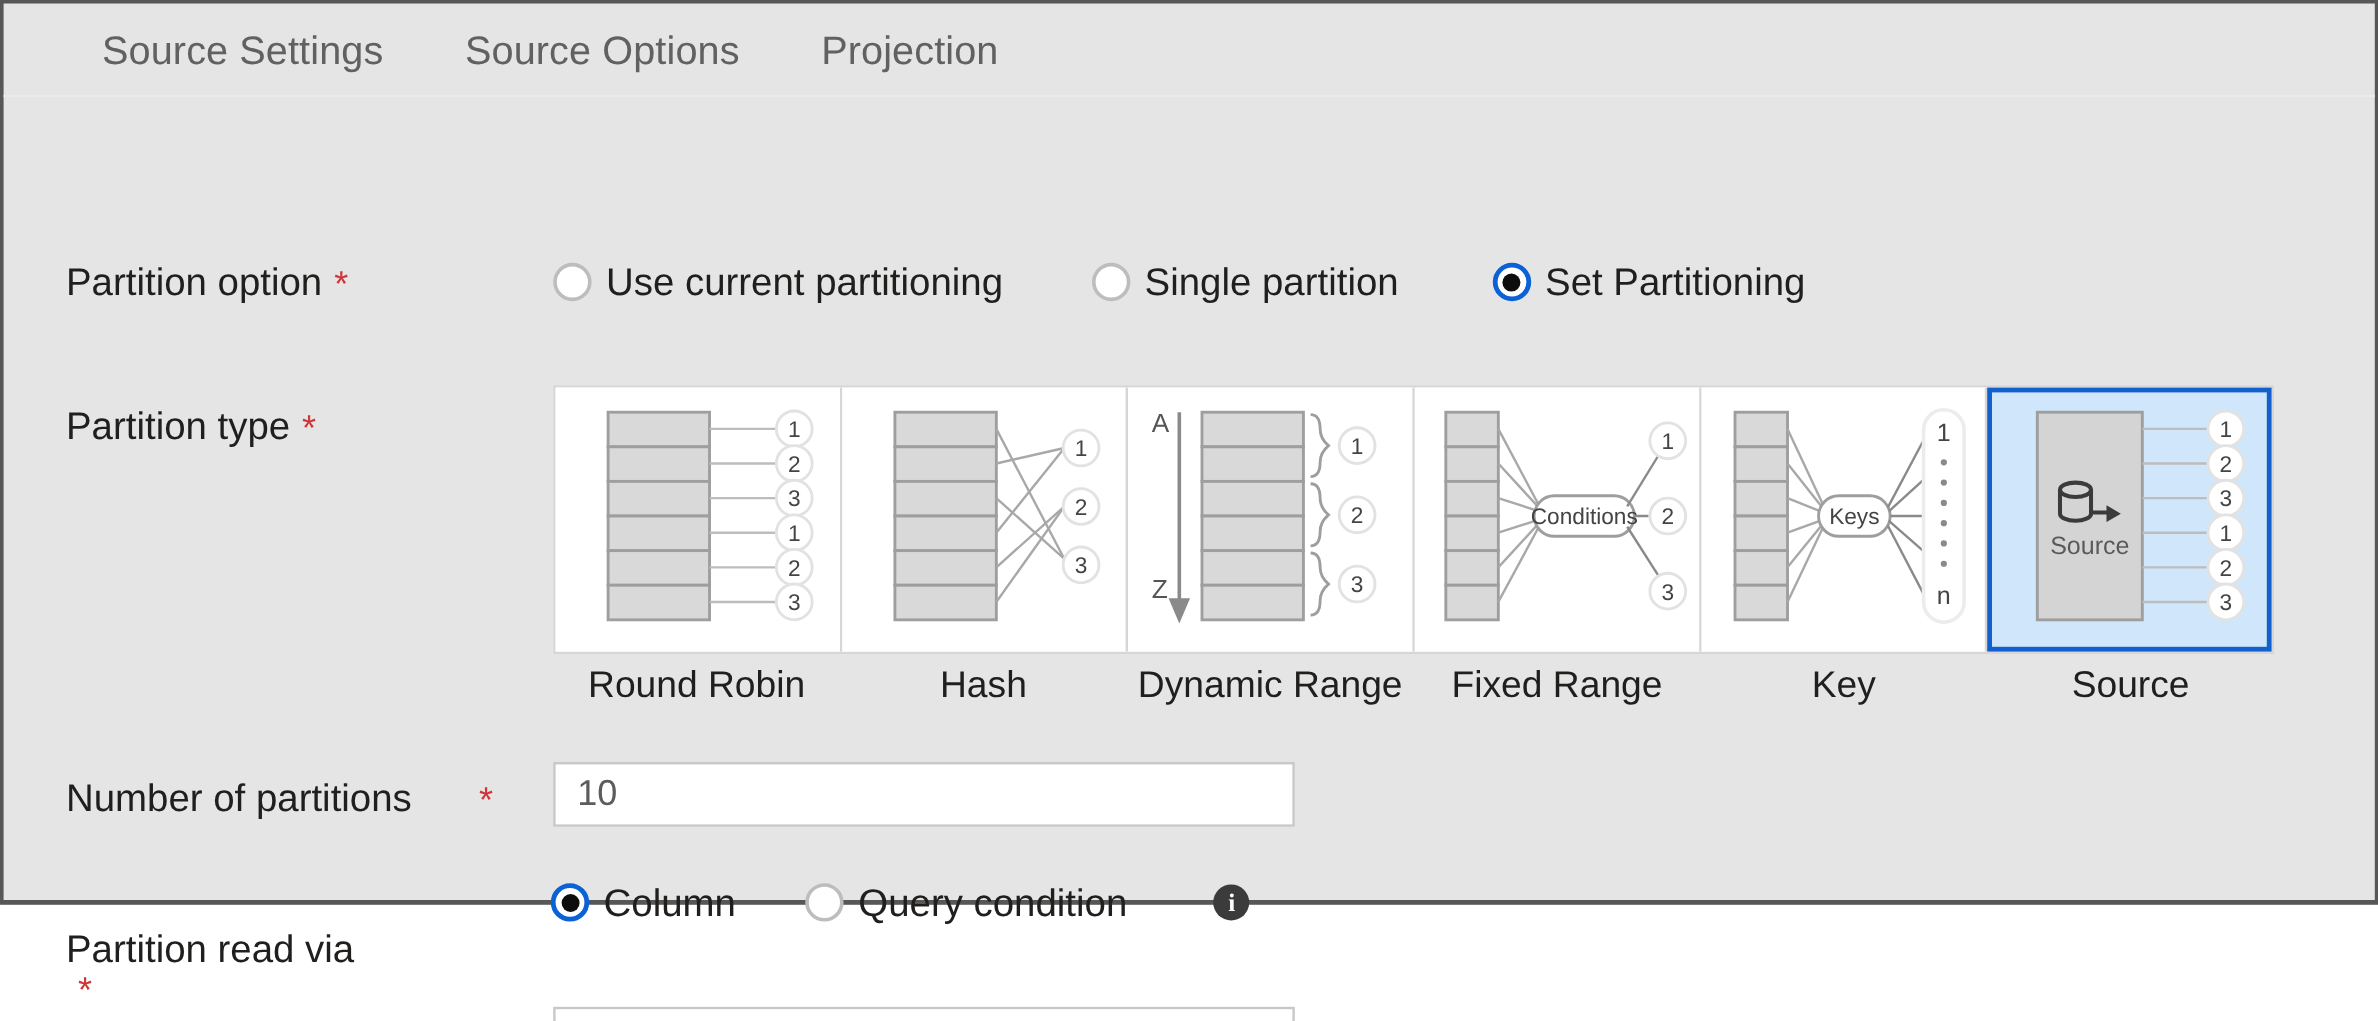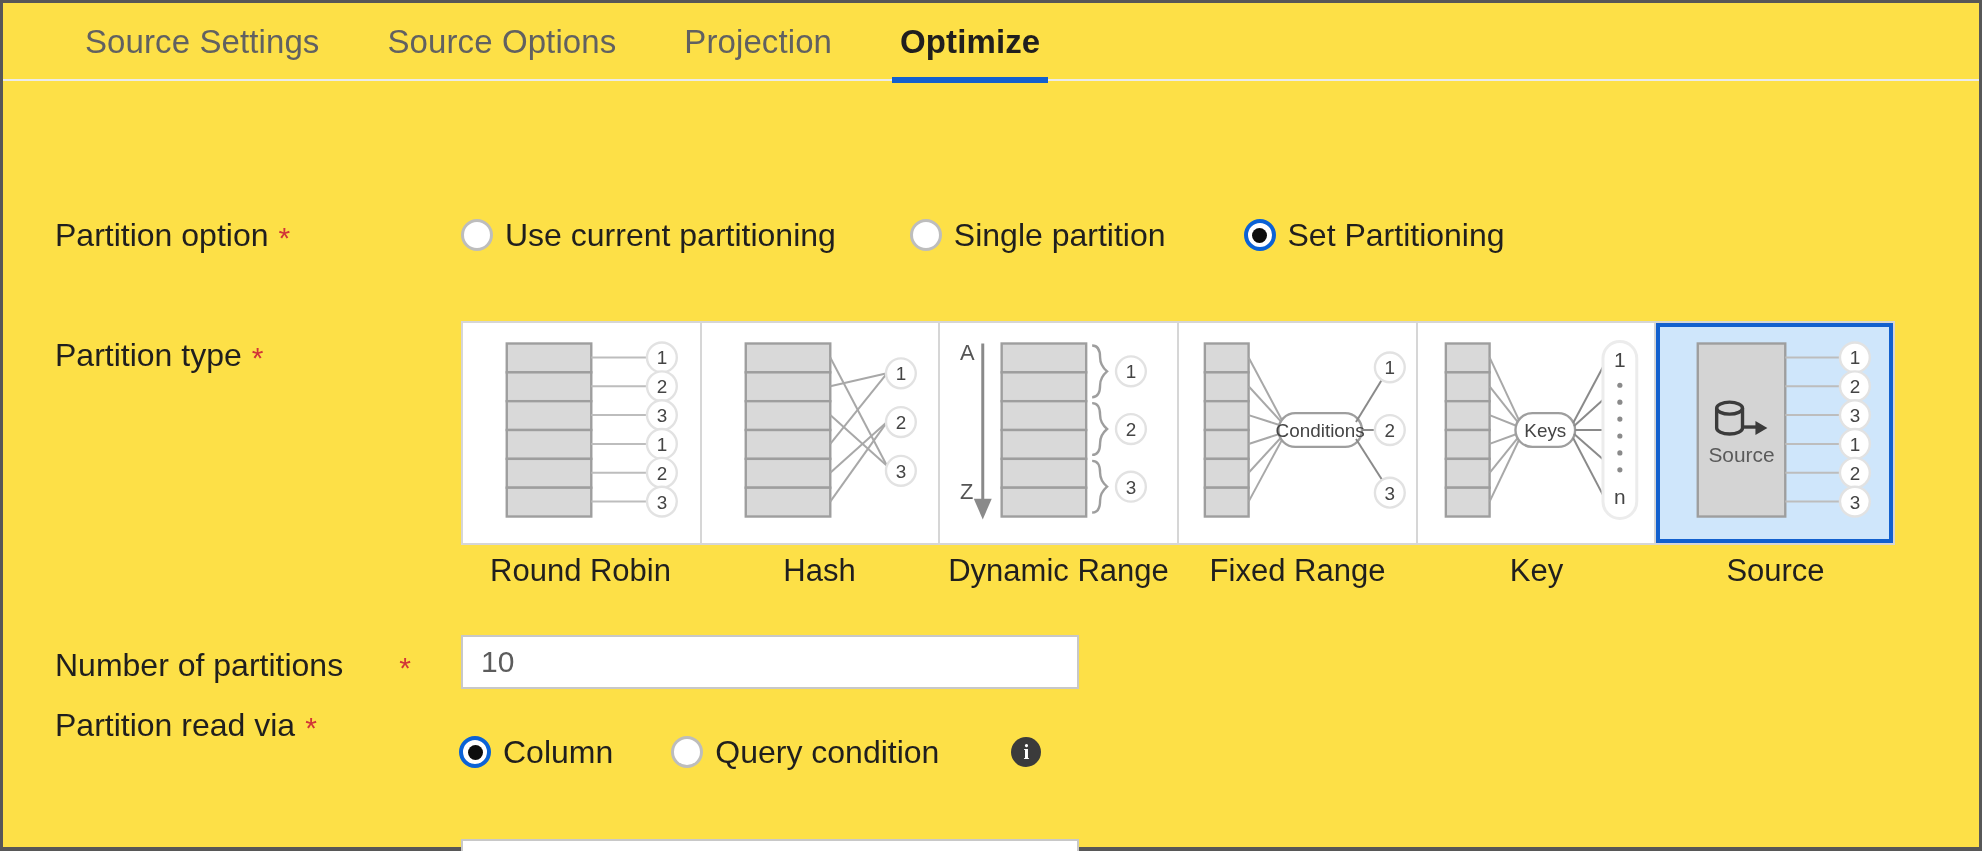--- a/index.html
+++ b/index.html
@@ -12,8 +12,8 @@
   }
   .window {
     position:relative;
-    width:1982px; height:851px;
-    background:#fde047;
+    width:1982px; height:754px;
+    background:#e5e5e5;
     border:3px solid #575757;
     border-bottom-width:4px;
   }

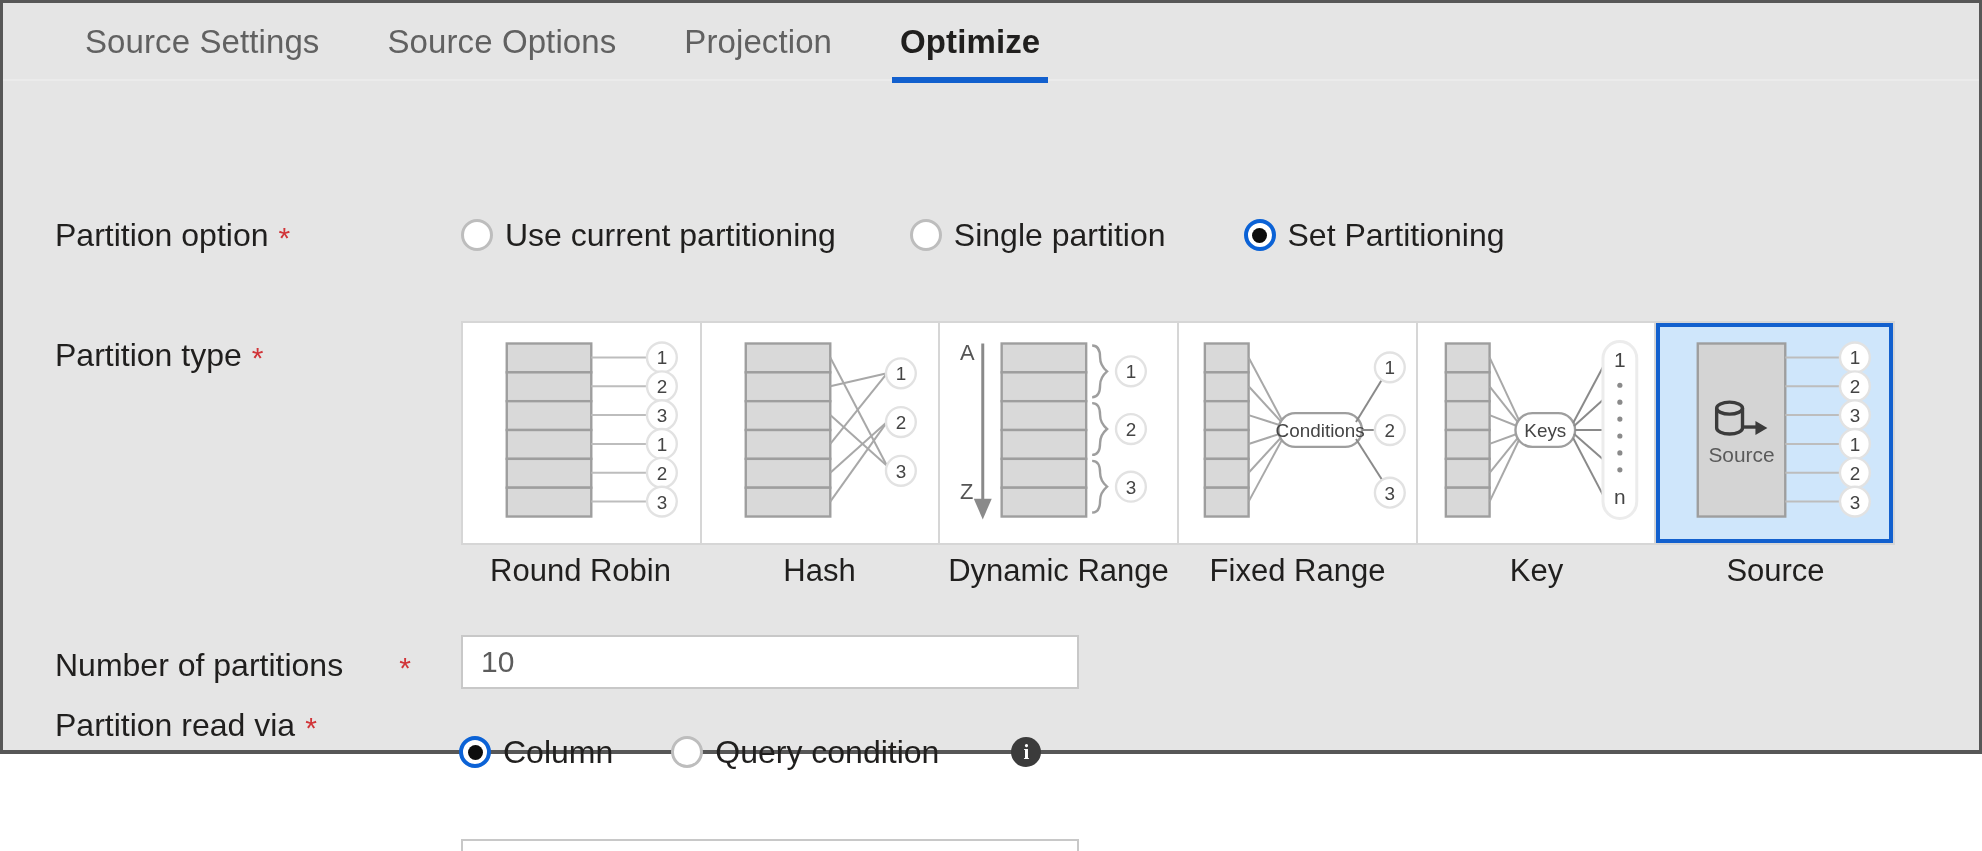--- a/index.html
+++ b/index.html
@@ -158,9 +158,6 @@
       </div>
     <div class="tab">
         <span>Projection</span>
-      </div>
-    <div class="tab active">
-        <span>Optimize</span>
       </div>
   </div>
 

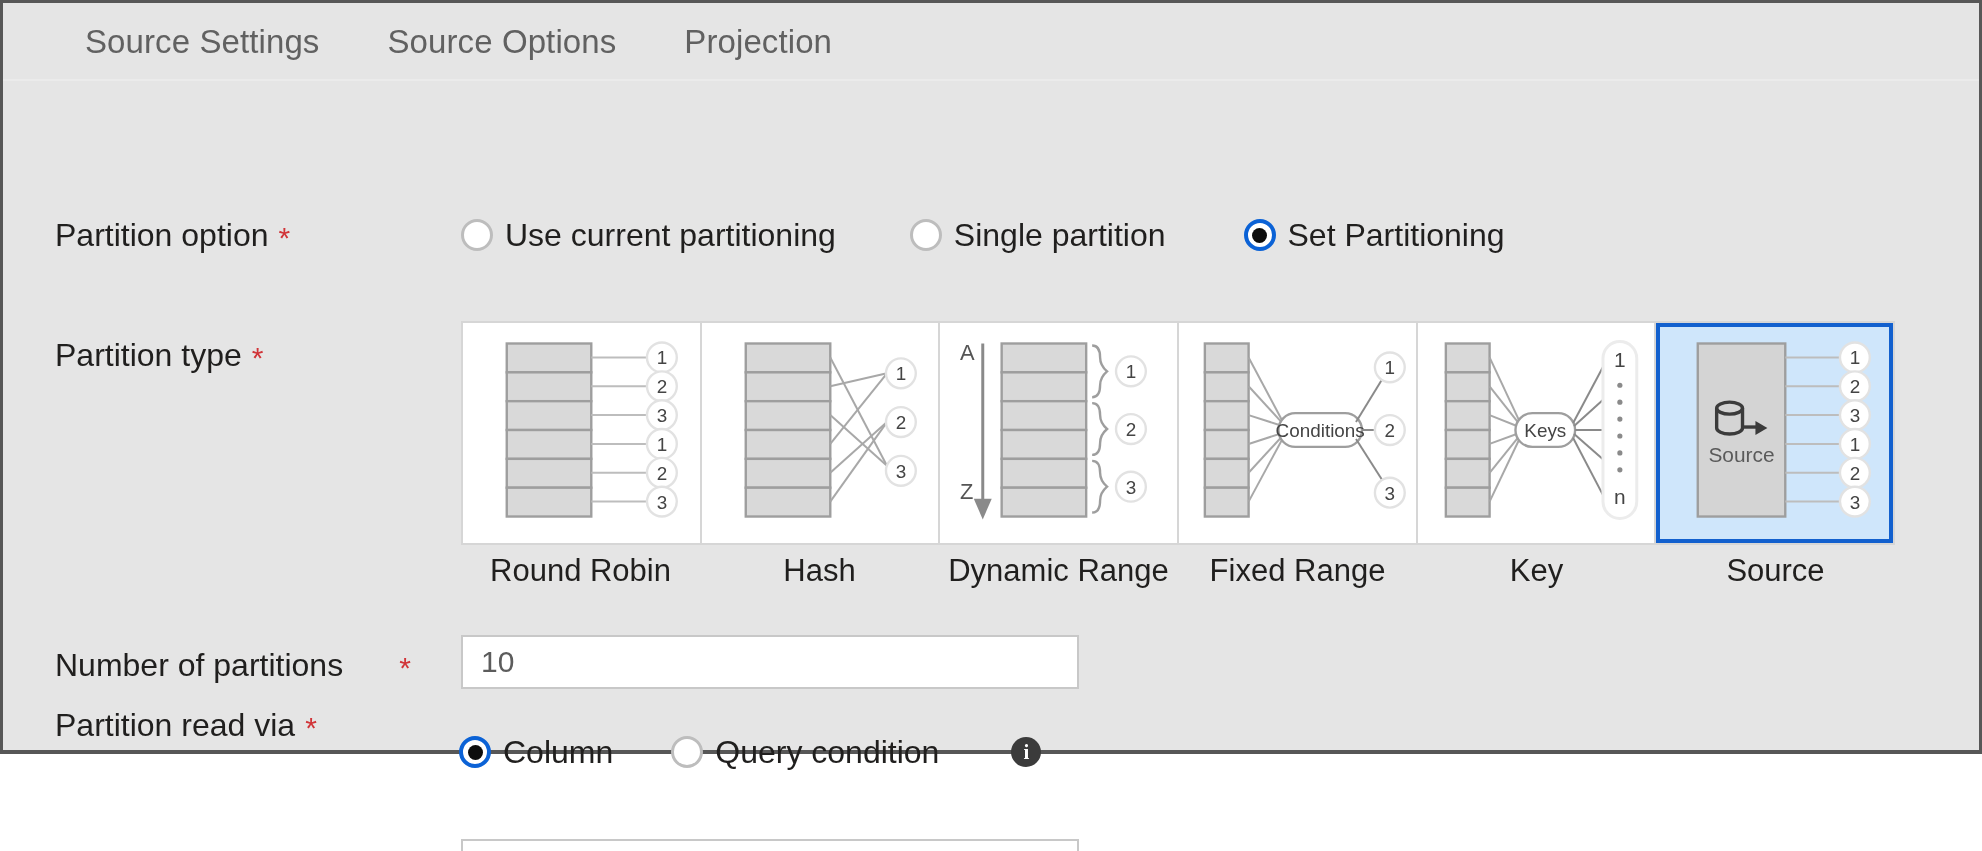--- a/index.html
+++ b/index.html
@@ -428,7 +428,7 @@
       </div>
     </div>
 
-    <div class="row" style="left:52px; top:628px;">
+    <div class="row" style="left:52px; top:694px;flex-direction:column;">
       <span class="label">Partition read via</span>
         <span class="req">*</span>
     </div>

